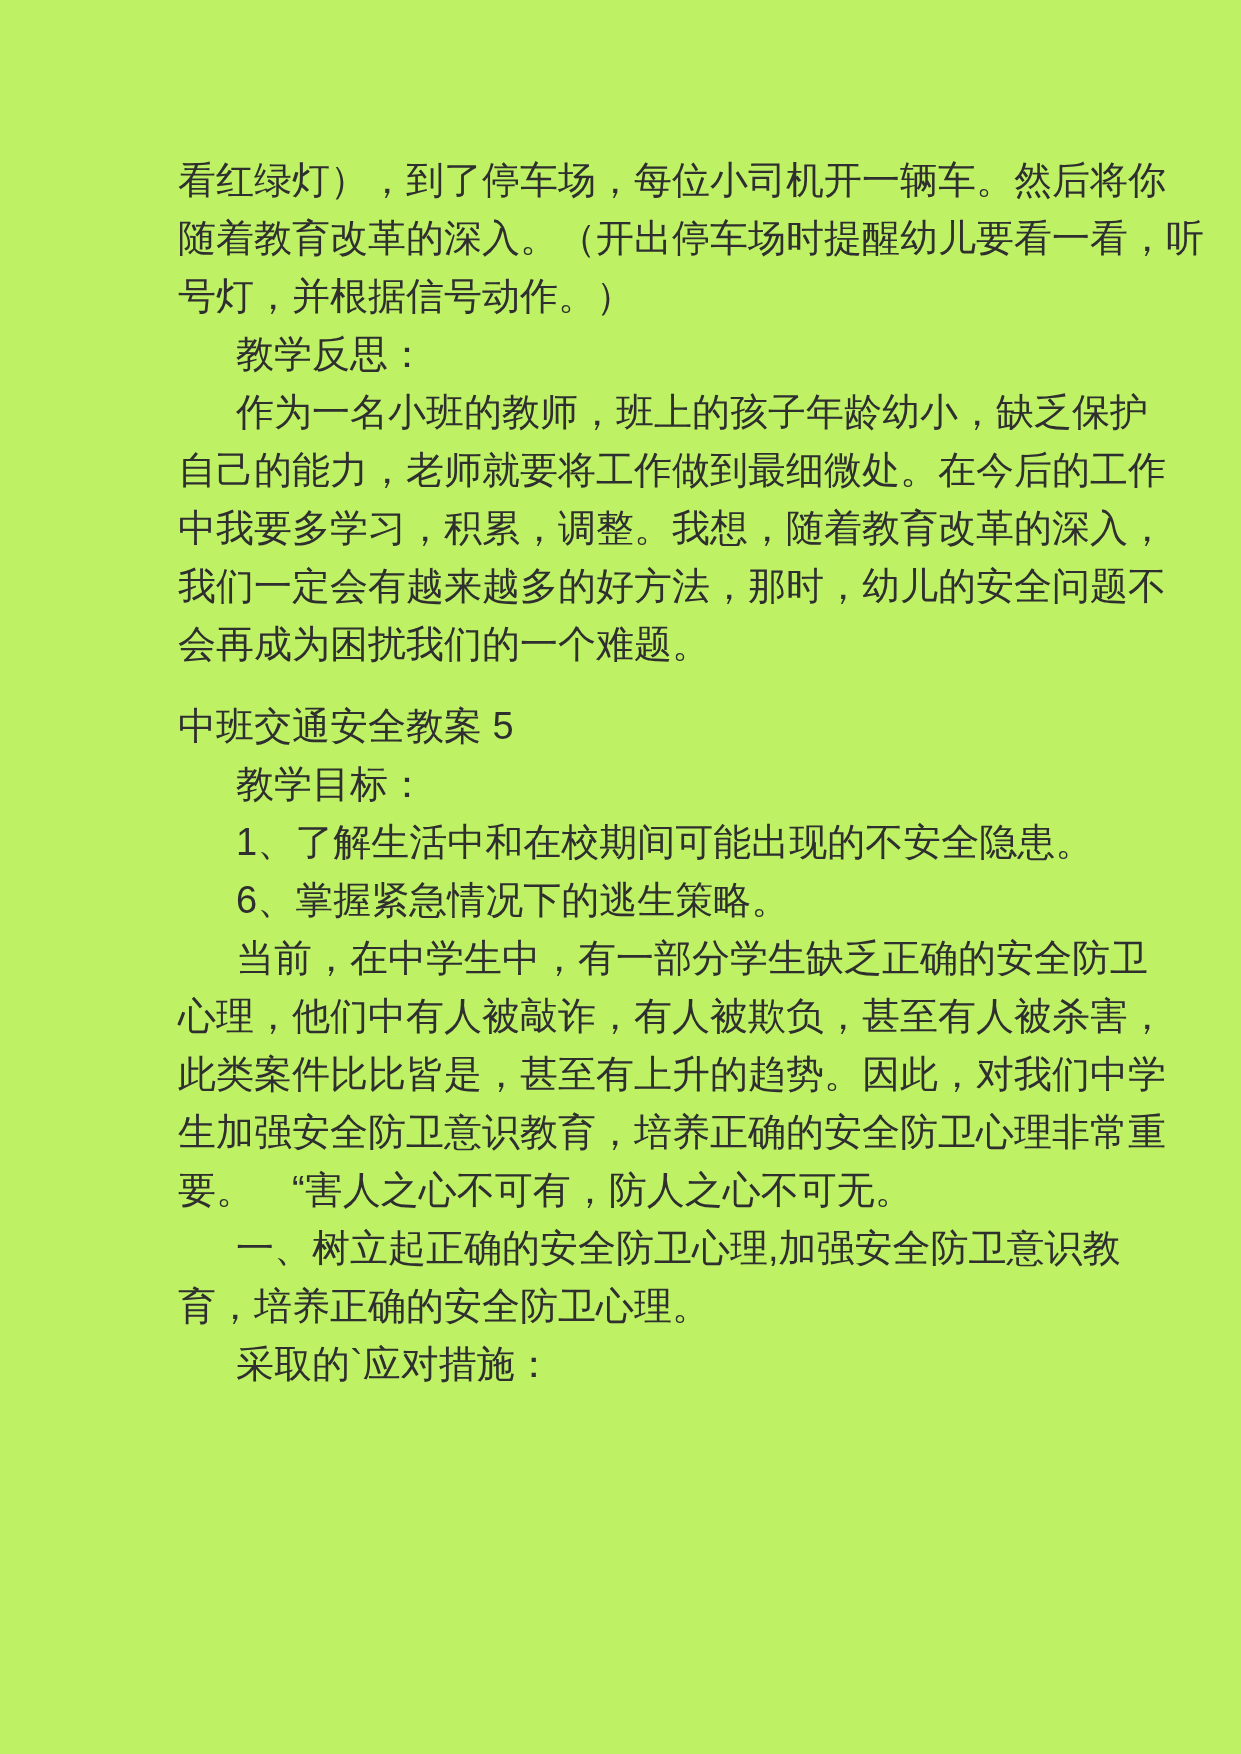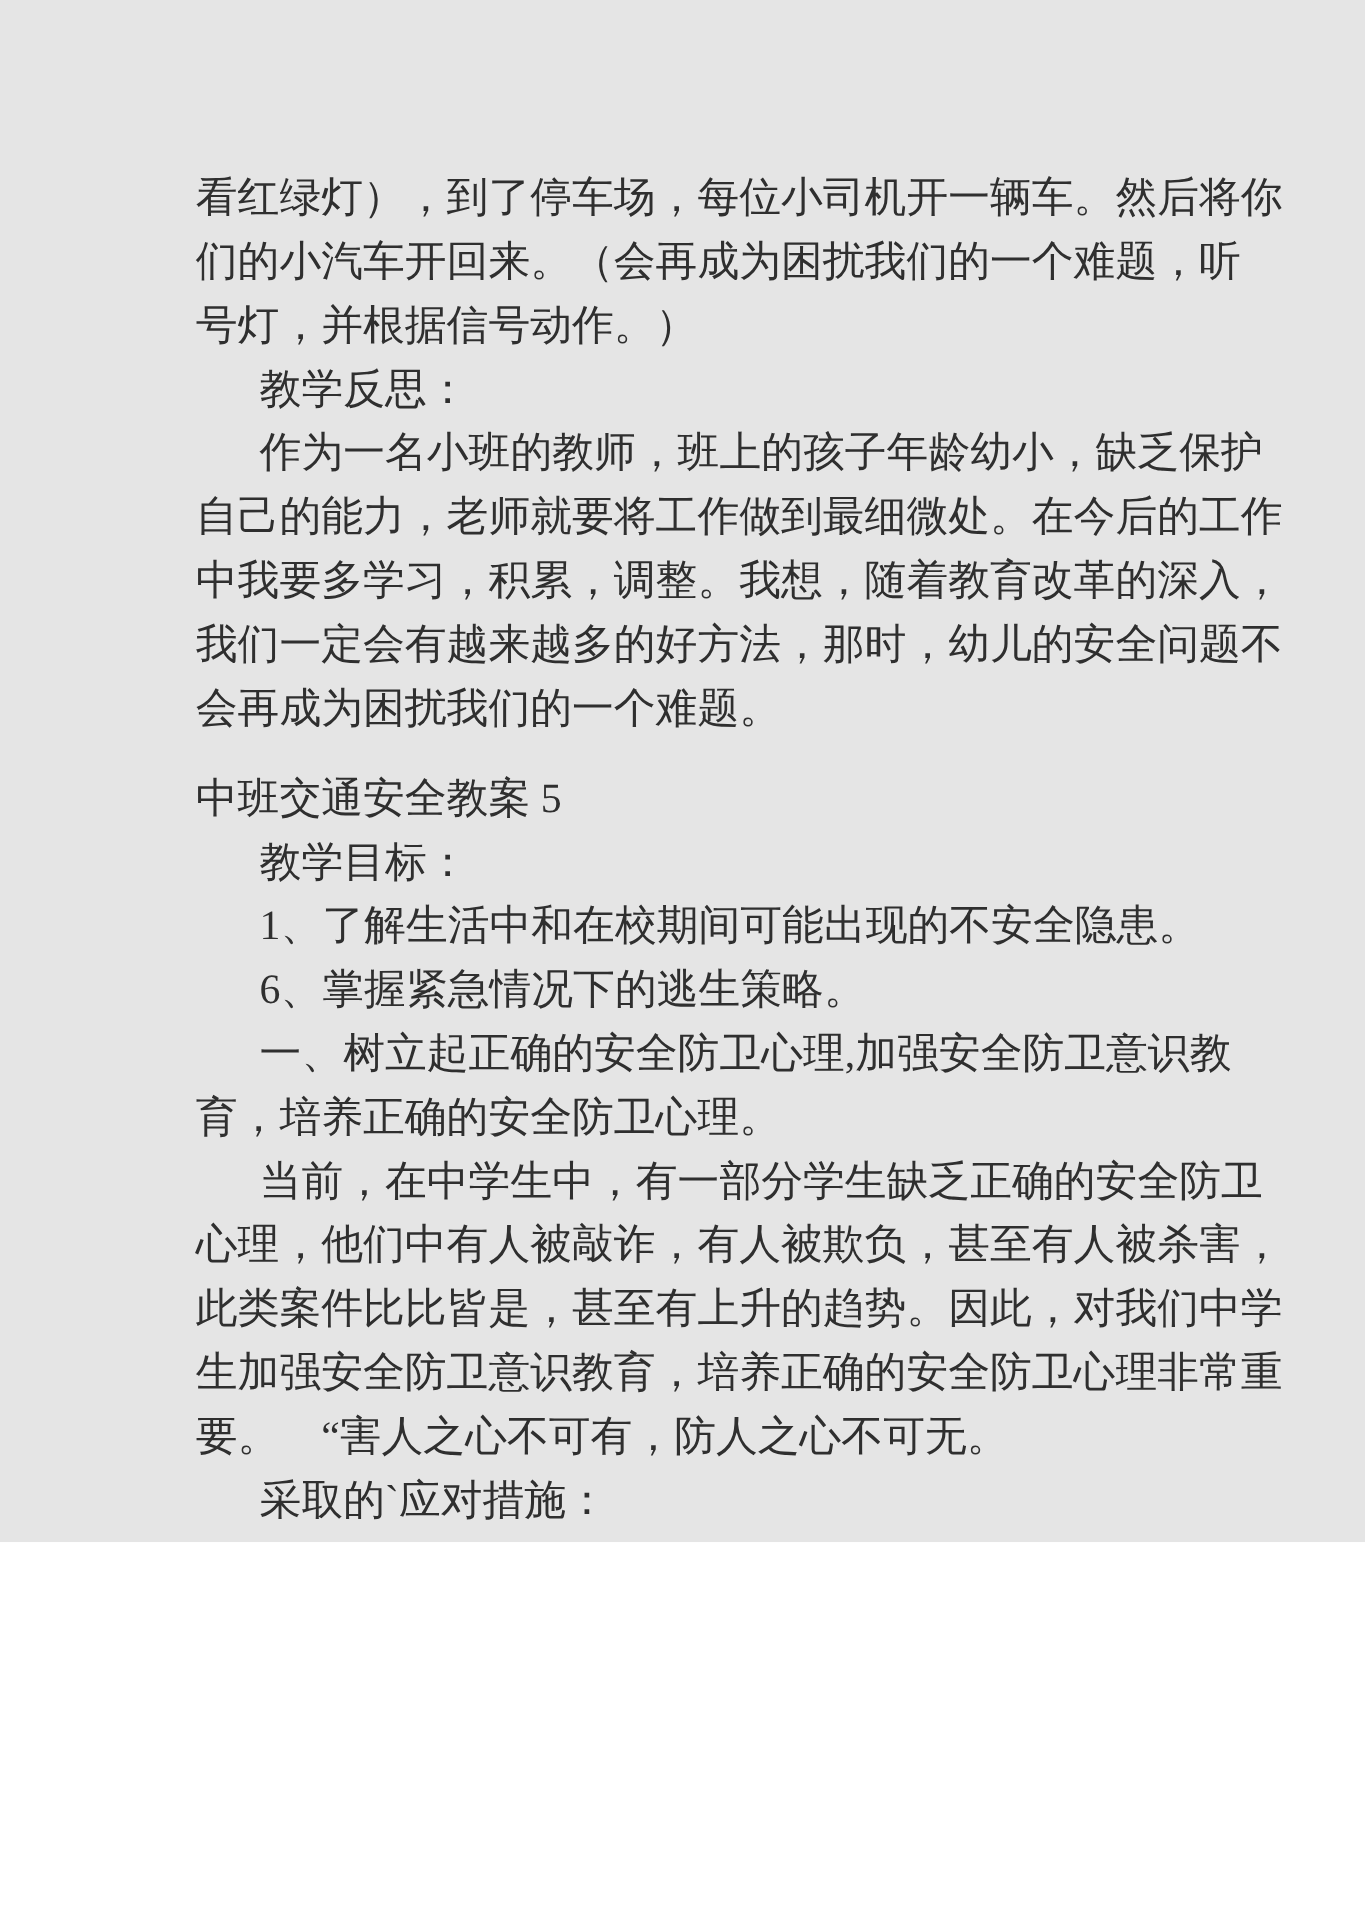--- a/index.html
+++ b/index.html
@@ -10,10 +10,10 @@
     .page {
       position: relative;
       width: 1241px;
-      height: 1402px;
-      background: #e5e5e5;
+      height: 1754px;
+      background: #bef264;
       overflow: hidden;
-      font-family: Liberation Serif, serif;
+      font-family: Liberation Sans, sans-serif;
     }
     .doc {
       position: absolute;

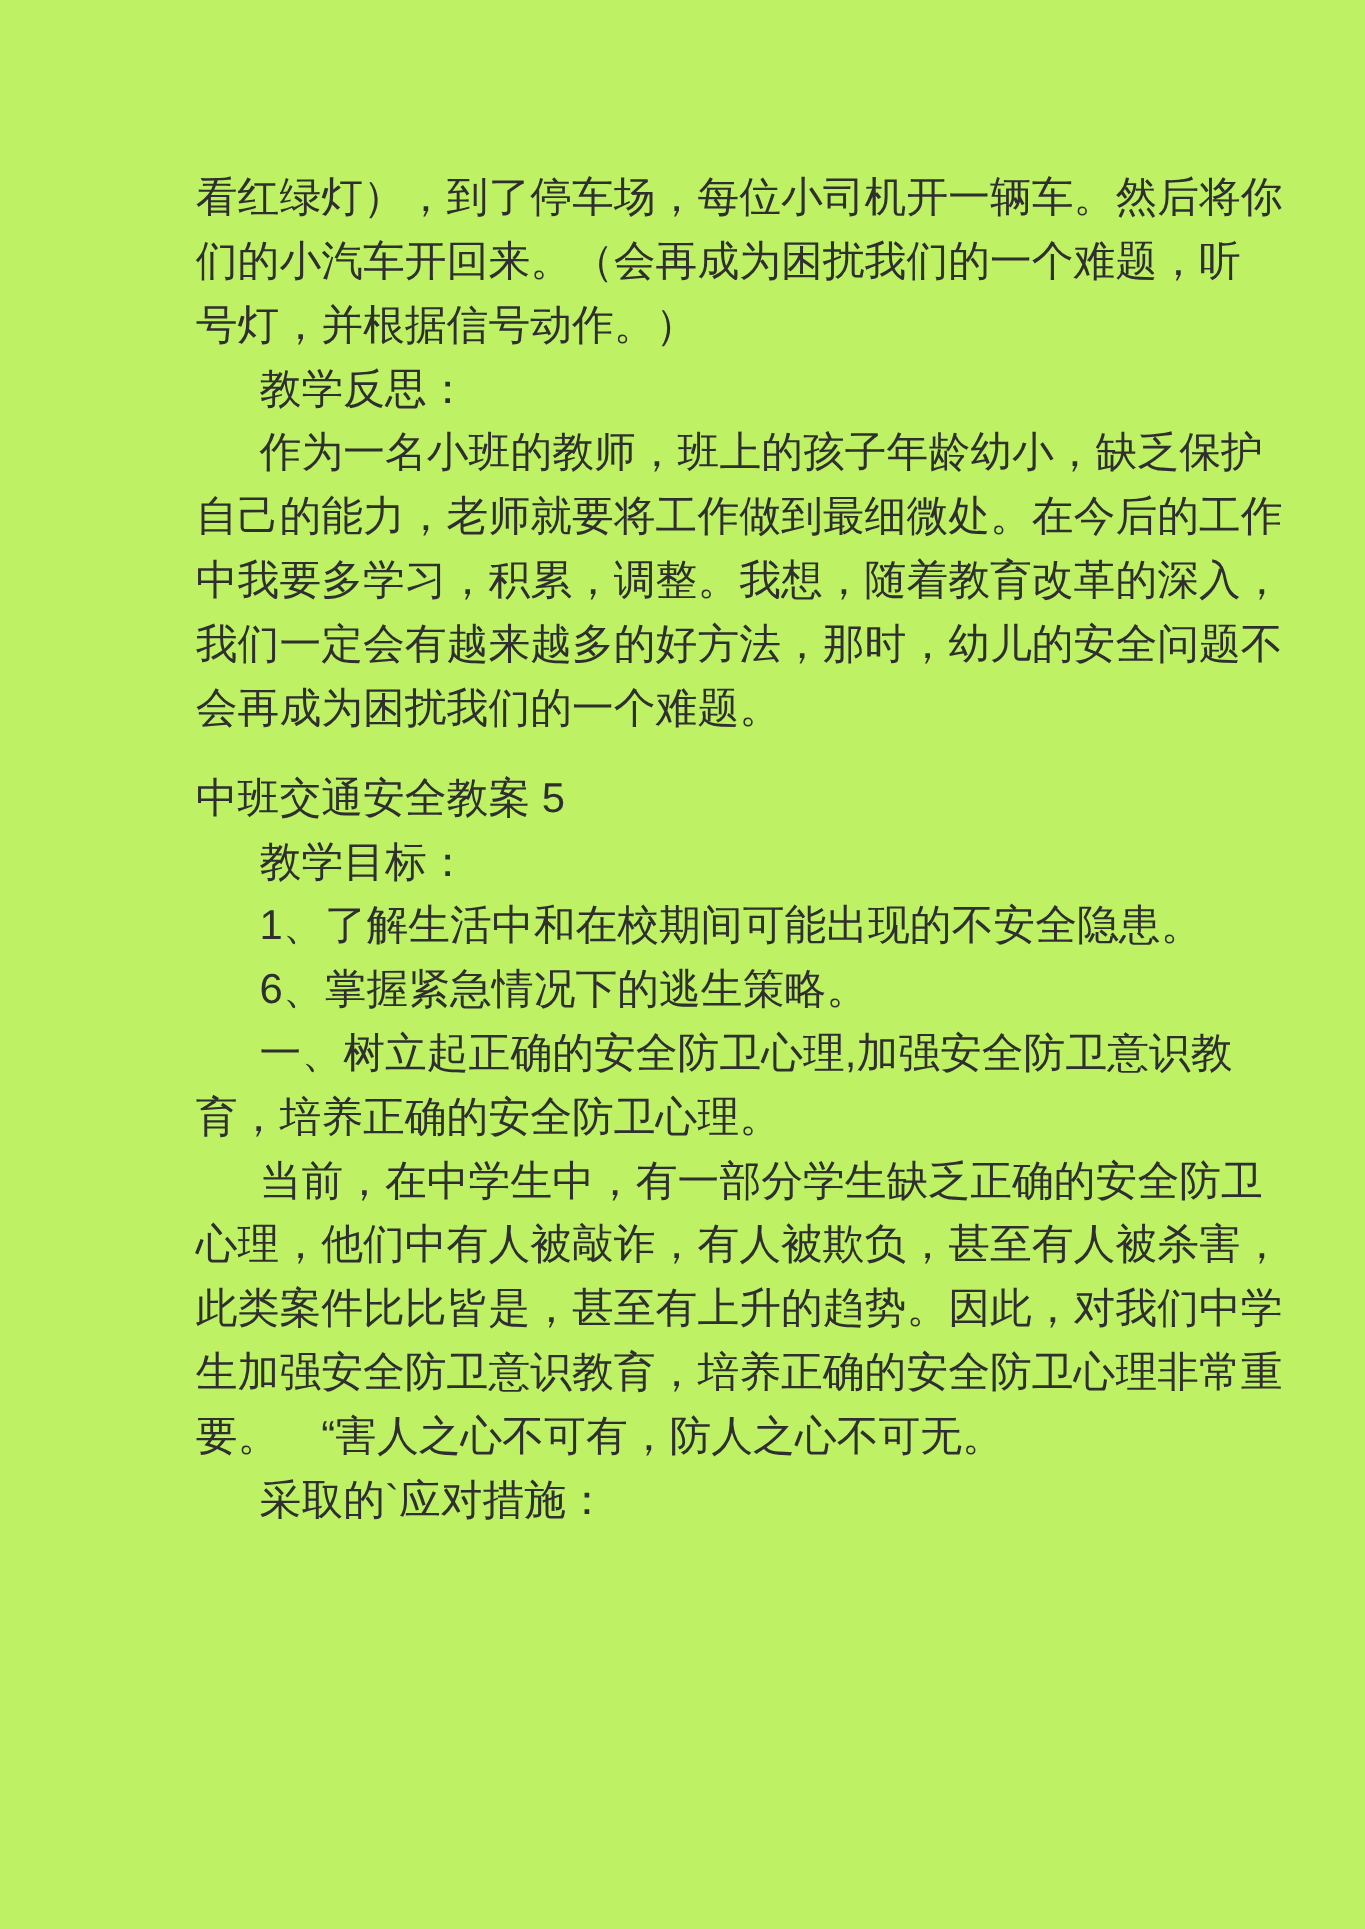--- a/index.html
+++ b/index.html
@@ -49,7 +49,7 @@
   <div class="doc" id="doc">
       <p class="para">
         <span class="line">看红绿灯），到了停车场，每位小司机开一辆车。然后将你</span>
-        <span class="line">们的小汽车开回来。（会再成为困扰我们的一个难题，听</span>
+        <span class="line">随着教育改革的深入。（开出停车场时提醒幼儿要看一看，听</span>
         <span class="line">号灯，并根据信号动作。）</span>
       </p>
       <p class="para indent">

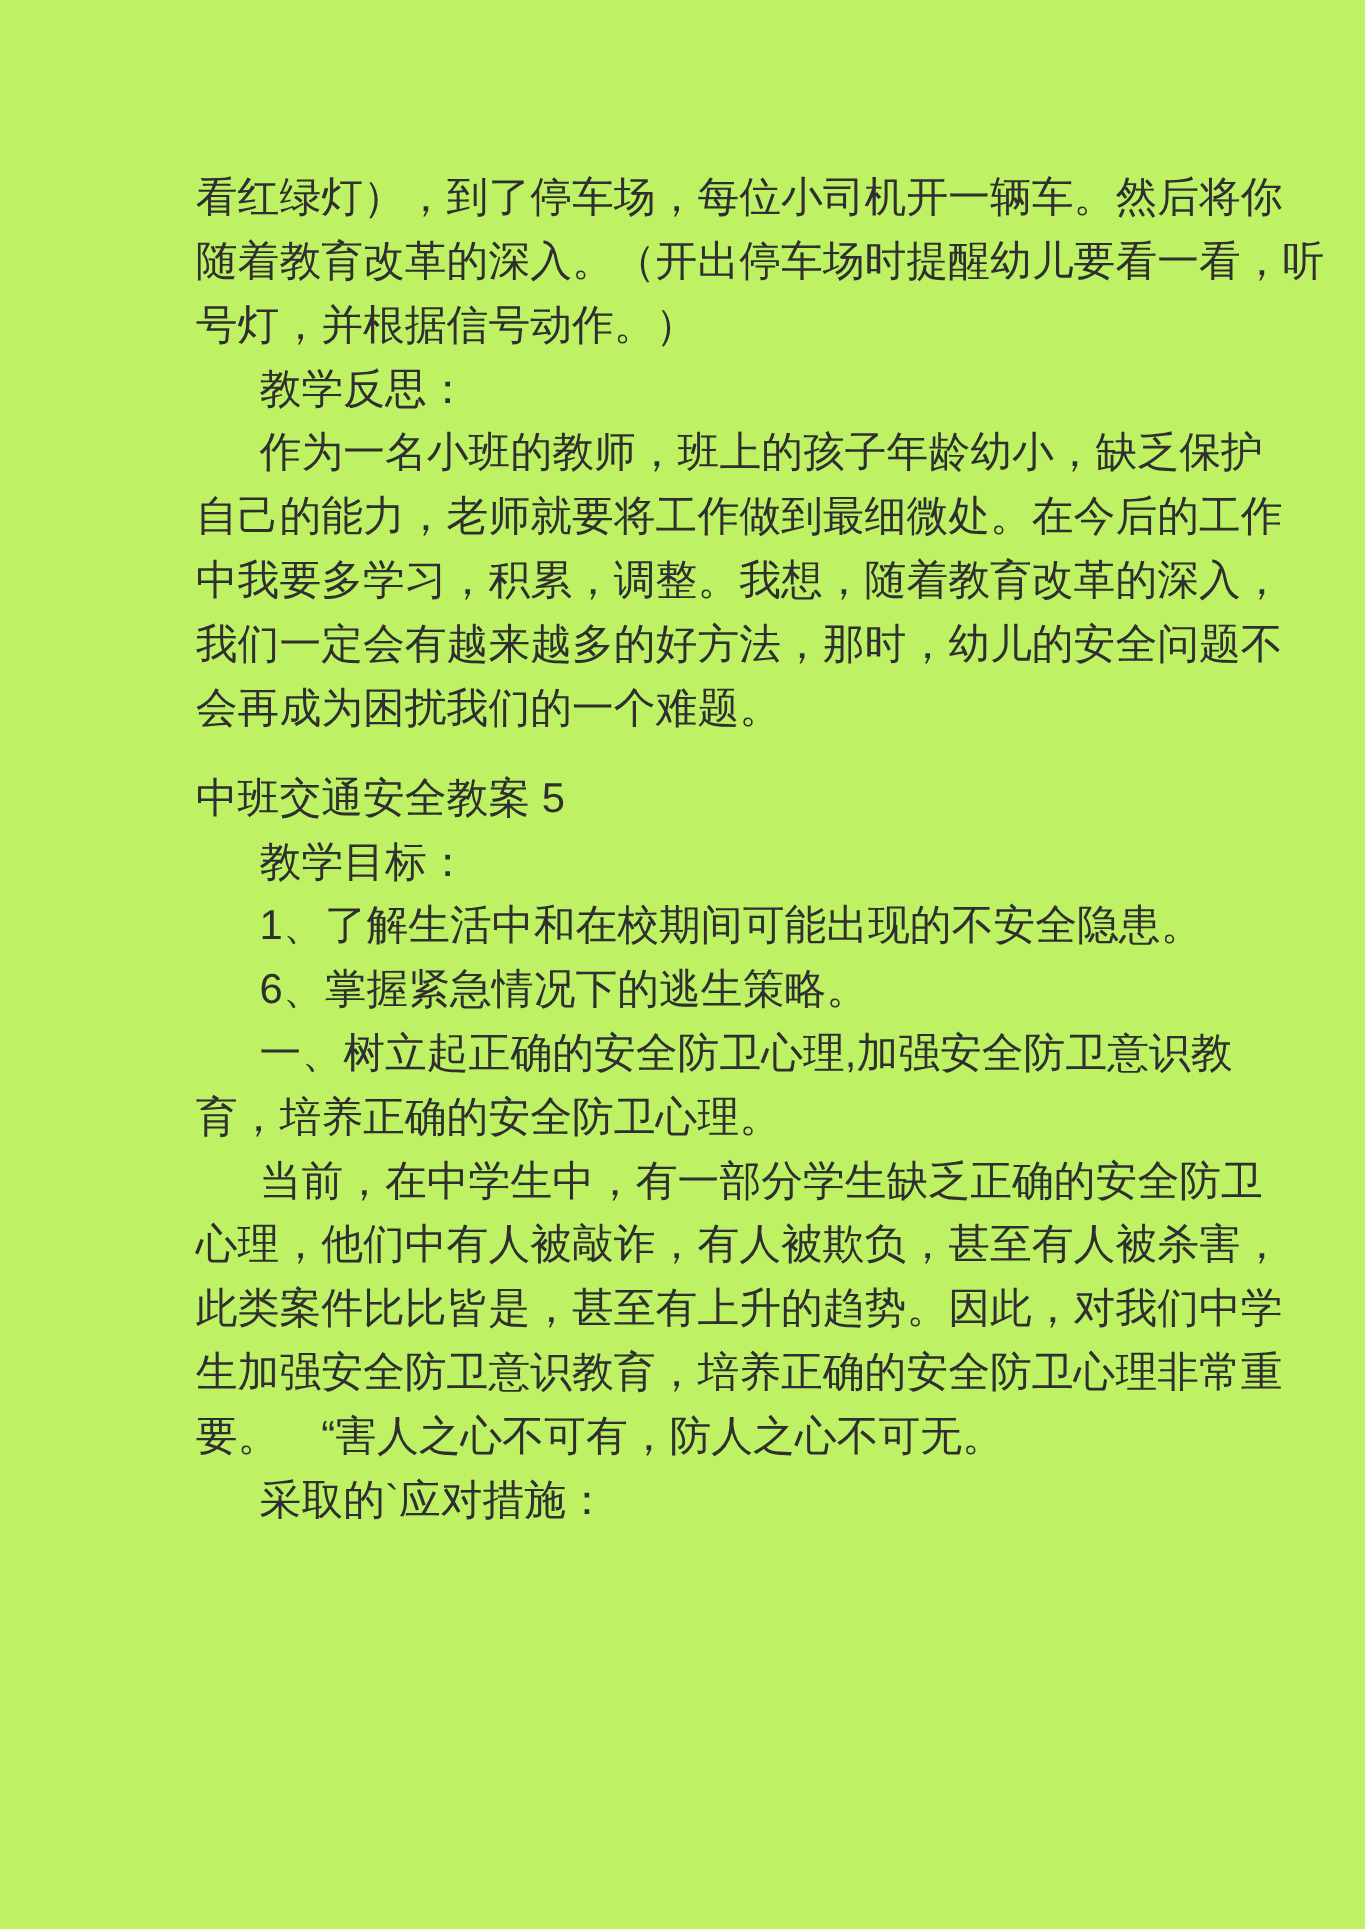--- a/index.html
+++ b/index.html
@@ -75,15 +75,15 @@
         <span class="line">6、掌握紧急情况下的逃生策略。</span>
       </p>
       <p class="para indent">
-        <span class="line">一、树立起正确的安全防卫心理,加强安全防卫意识教</span>
-        <span class="line">育，培养正确的安全防卫心理。</span>
-      </p>
-      <p class="para indent">
         <span class="line">当前，在中学生中，有一部分学生缺乏正确的安全防卫</span>
         <span class="line">心理，他们中有人被敲诈，有人被欺负，甚至有人被杀害，</span>
         <span class="line">此类案件比比皆是，甚至有上升的趋势。因此，对我们中学</span>
         <span class="line">生加强安全防卫意识教育，培养正确的安全防卫心理非常重</span>
         <span class="line">要。　“害人之心不可有，防人之心不可无。</span>
+      </p>
+      <p class="para indent">
+        <span class="line">一、树立起正确的安全防卫心理,加强安全防卫意识教</span>
+        <span class="line">育，培养正确的安全防卫心理。</span>
       </p>
       <p class="para indent">
         <span class="line">采取的`应对措施：</span>

